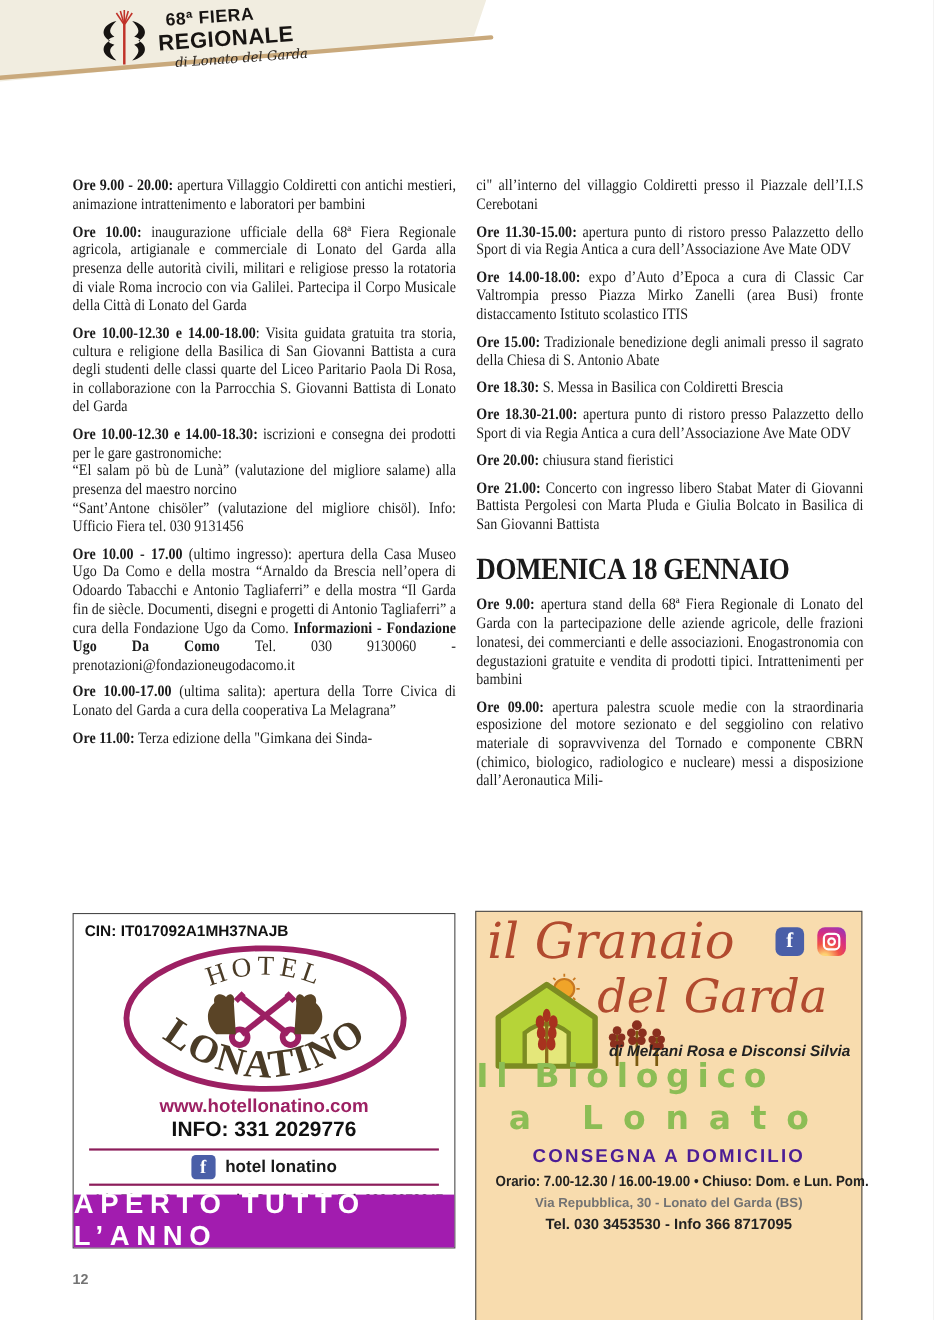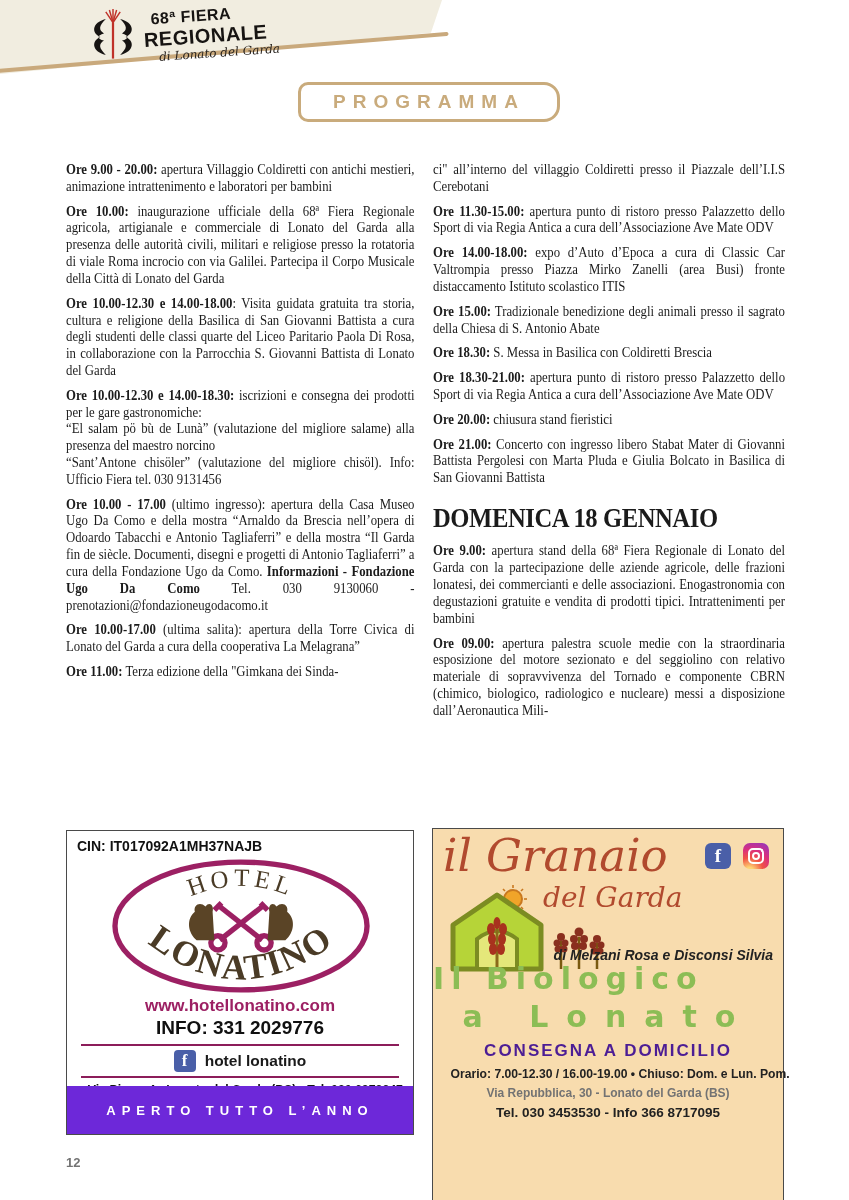--- a/index.html
+++ b/index.html
@@ -102,9 +102,6 @@
     <div class="l3">di Lonato del Garda</div>
   </div>
 
-  <div class="prog-banner">
-    <span>PROGRAMMA</span>
-  </div>
 
   <div class="col col-left">
     <p class="entry"><b>Ore 9.00 - 20.00:</b><span> apertura Villaggio Coldiretti con antichi mestieri, animazione intrattenimento e laboratori per bambini</span></p>

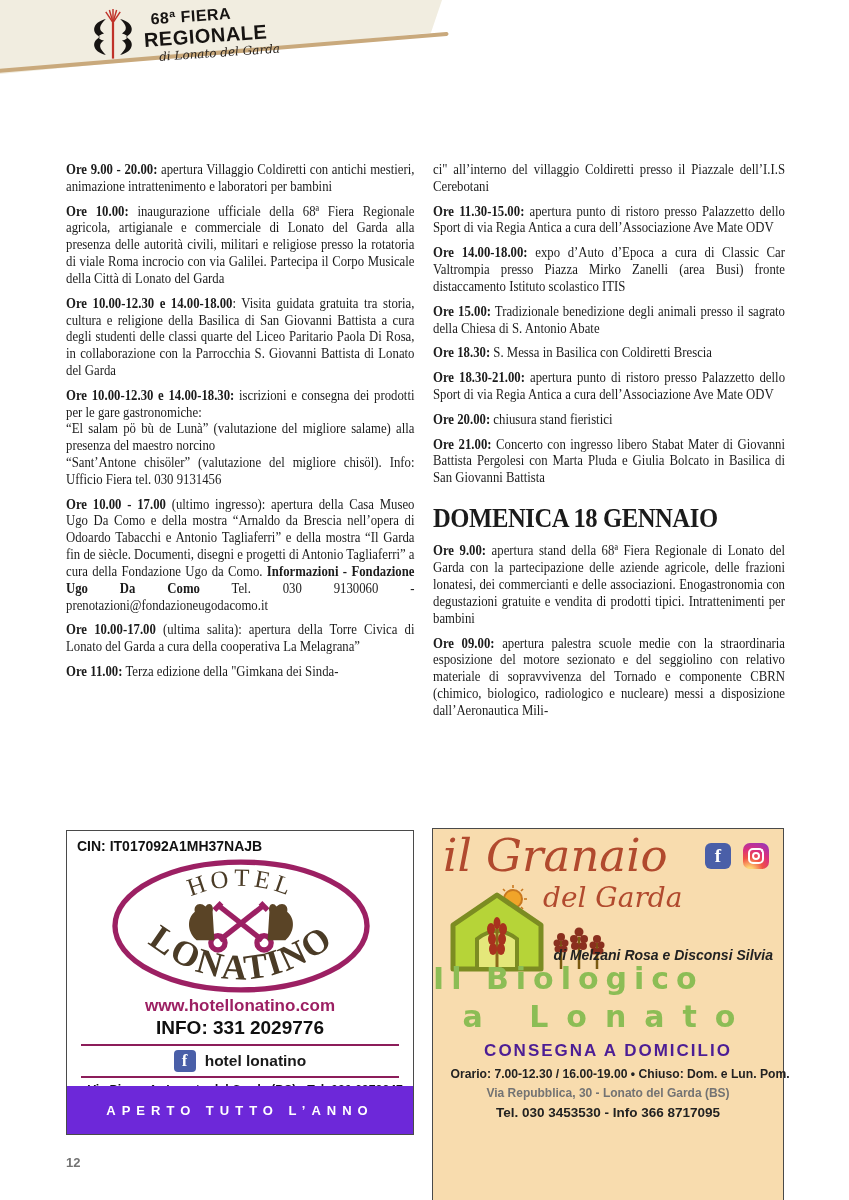--- a/index.html
+++ b/index.html
@@ -52,7 +52,7 @@
   .gr-title1{position:absolute;left:10px;top:0px;font-family:"DejaVu Serif",serif;font-style:italic;
              font-size:45px;color:#b14a2e;}
   .gr-title2{position:absolute;left:110px;top:52px;font-family:"DejaVu Serif",serif;font-style:italic;
-             font-size:28px;color:#b14a2e;}
+             font-size:42px;color:#b14a2e;}
   .gr-icons{position:absolute;right:14px;top:14px;display:flex;gap:12px;}
   .ig-sq{width:26px;height:26px;border-radius:7px;position:relative;
          background:radial-gradient(circle at 25% 110%,#fed373 12%,#f15245 40%,#d92e7f 65%,#9b36b7 92%);}

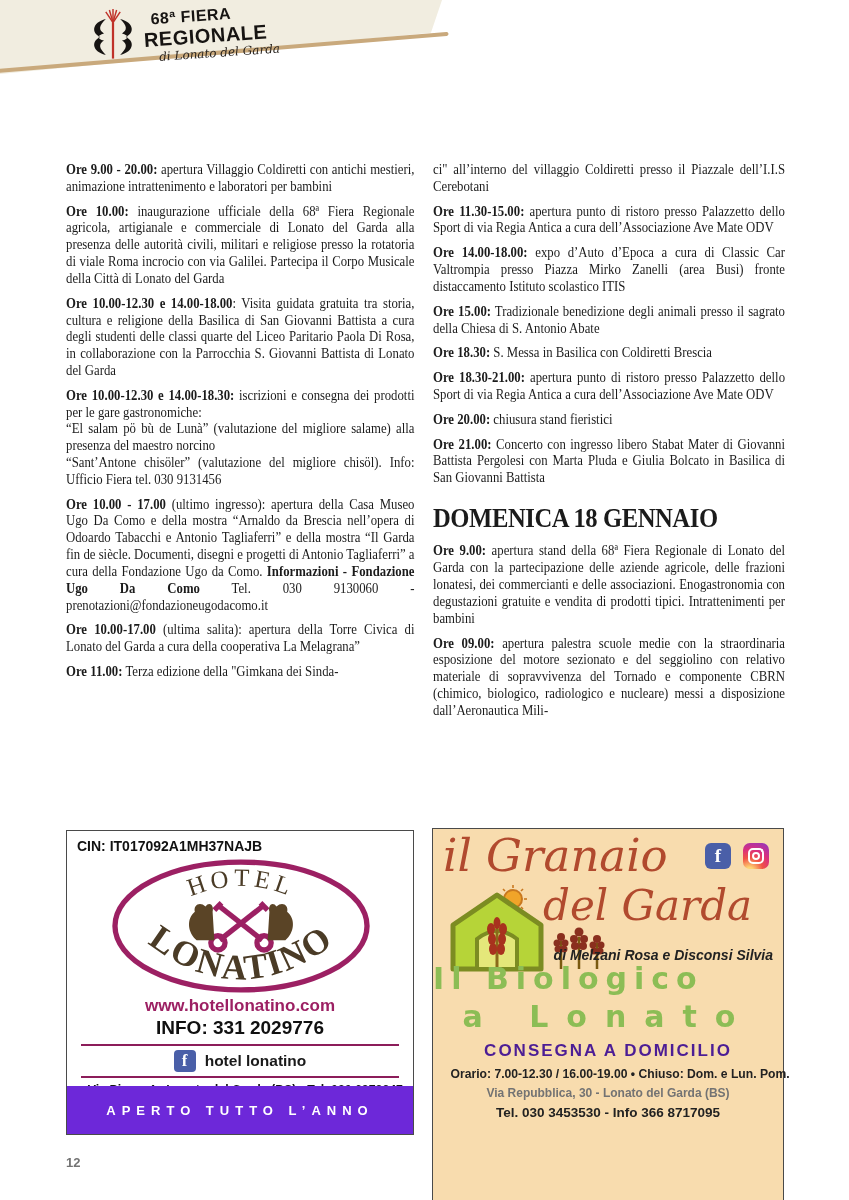--- a/index.html
+++ b/index.html
@@ -46,8 +46,8 @@
   .hotel-fb .lbl{font-size:15.5px;font-weight:bold;color:#1a1a1a;}
   .hotel-addr{position:absolute;left:0;right:0;top:251px;text-align:center;font-size:14px;font-weight:bold;
               color:#141414;white-space:nowrap;transform:scaleX(.88);}
-  .hotel-banner{position:absolute;left:0;right:0;bottom:0;height:48px;background:#6d28d9;color:#fff;
-                display:flex;align-items:center;justify-content:center;font-size:13px;font-weight:bold;letter-spacing:6px;}
+  .hotel-banner{position:absolute;left:0;right:0;bottom:0;height:48px;background:#a21caf;color:#fff;
+                display:flex;align-items:center;justify-content:center;font-size:25px;font-weight:bold;letter-spacing:6px;}
   .ad-granaio{left:432px;top:828px;width:352px;height:374px;background:#f8dcae;}
   .gr-title1{position:absolute;left:10px;top:0px;font-family:"DejaVu Serif",serif;font-style:italic;
              font-size:45px;color:#b14a2e;}

